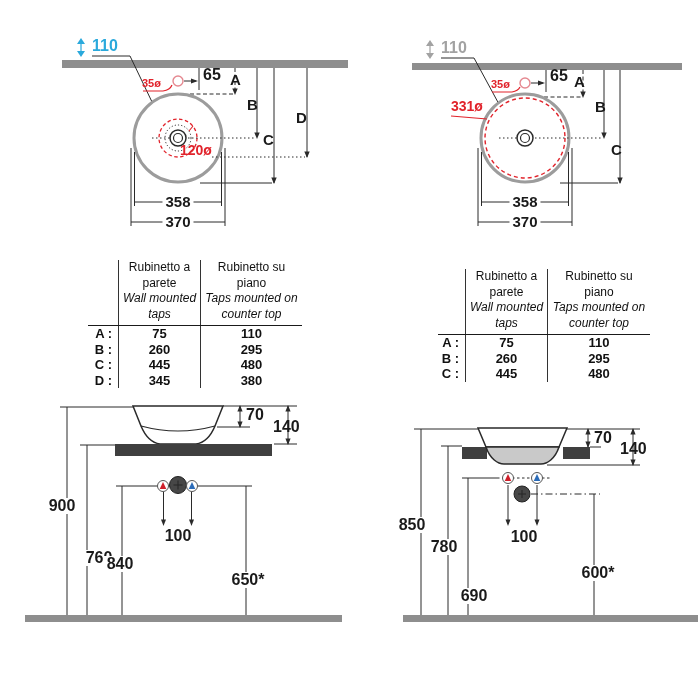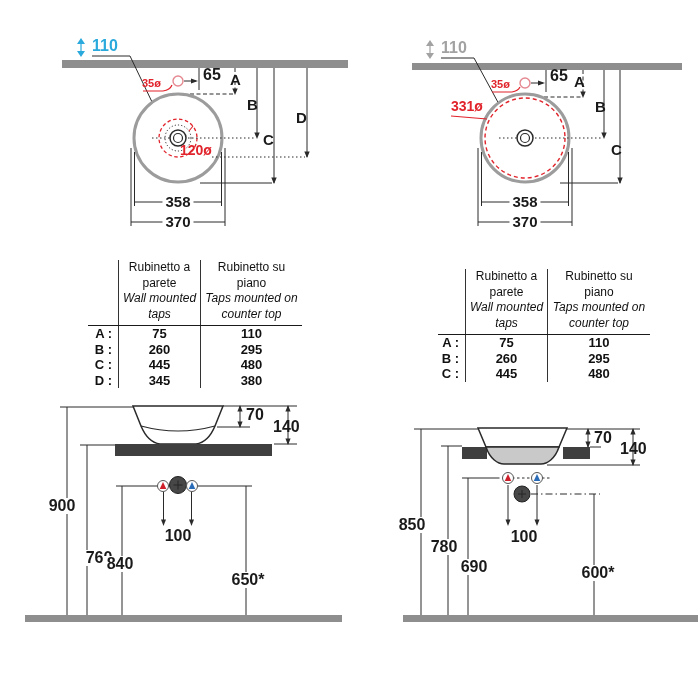--- a/index.html
+++ b/index.html
@@ -271,7 +271,7 @@
   <span class="lbl" style="left:620px;top:441px;">140</span>
   <span class="lbl mid bg" style="left:412px;top:517px;">850</span>
   <span class="lbl mid bg" style="left:444px;top:539px;">780</span>
-  <span class="lbl mid bg" style="left:474px;top:559px;">690</span>
+  <span class="lbl mid bg" style="left:474px;top:588px;">690</span>
   <span class="lbl mid bg" style="left:598px;top:565px;">600*</span>
   <span class="lbl mid" style="left:524px;top:529px;">100</span>
 

